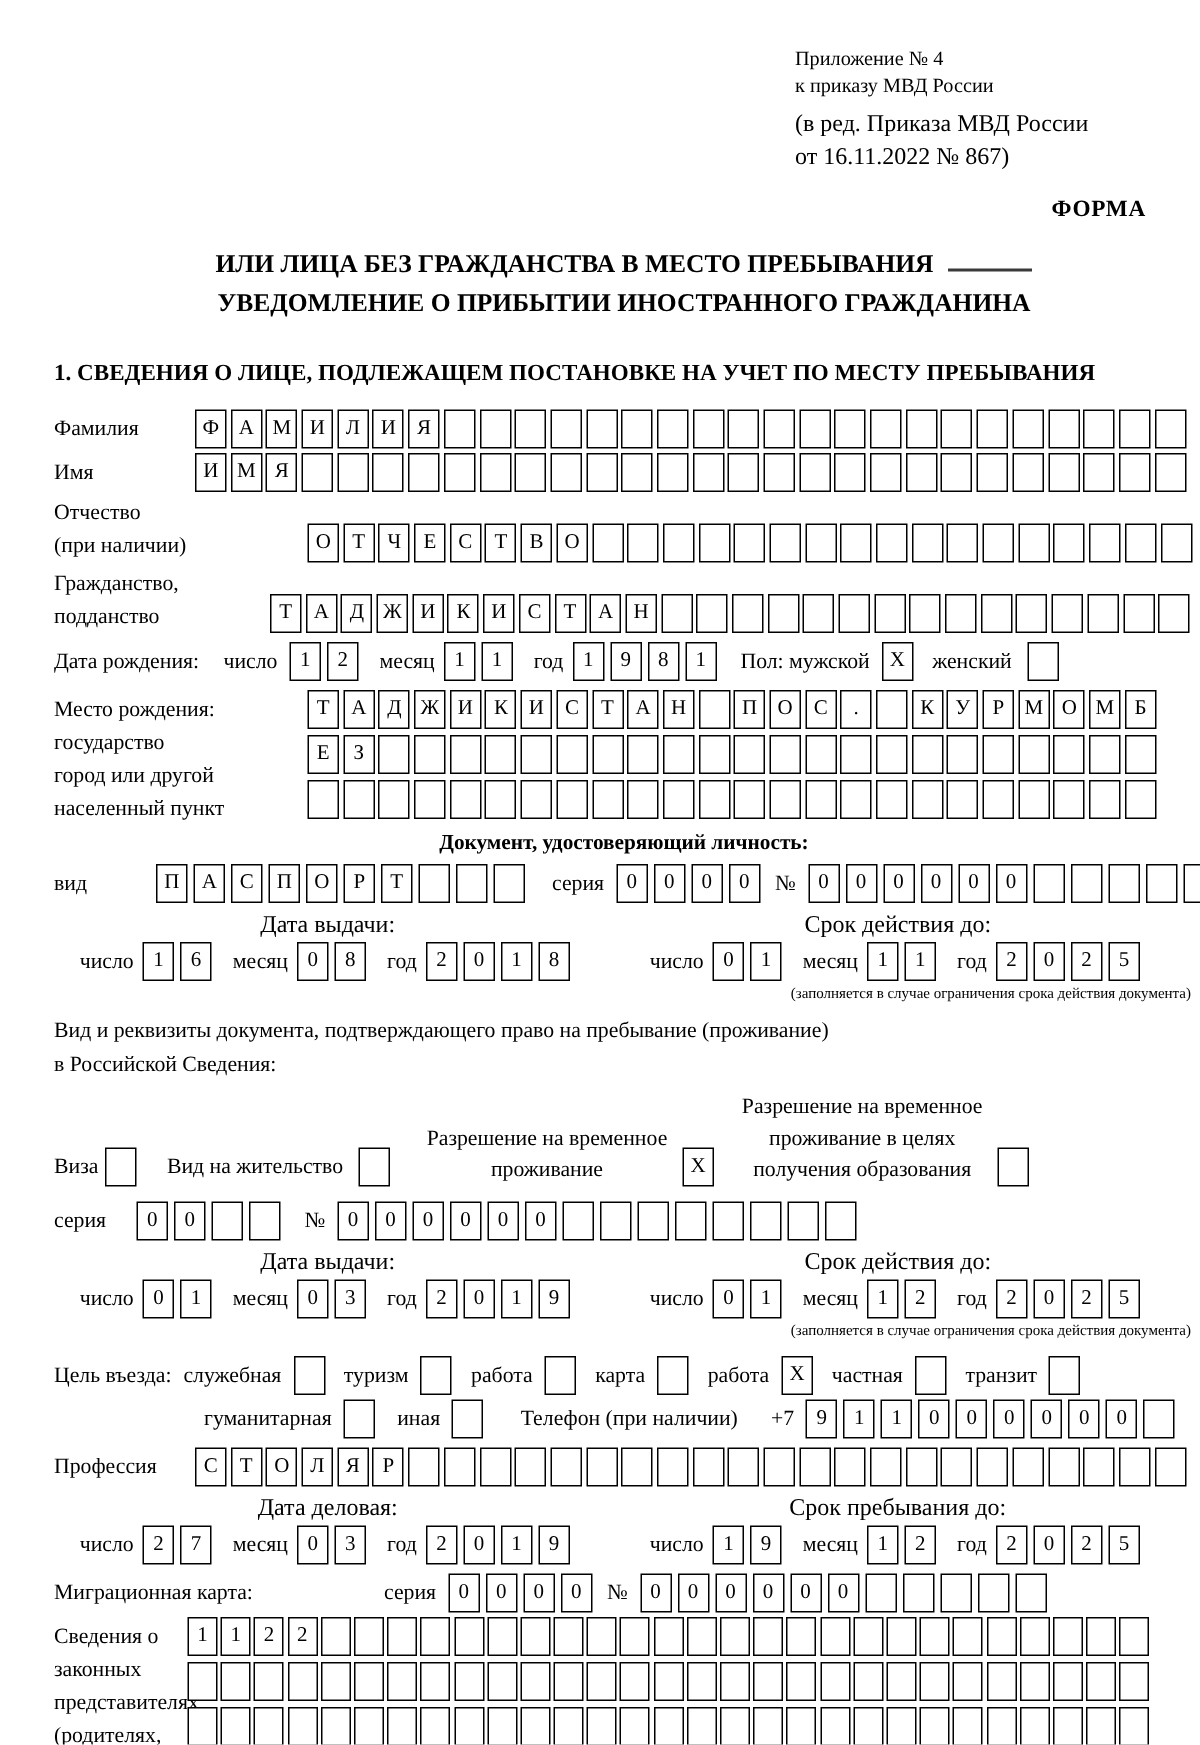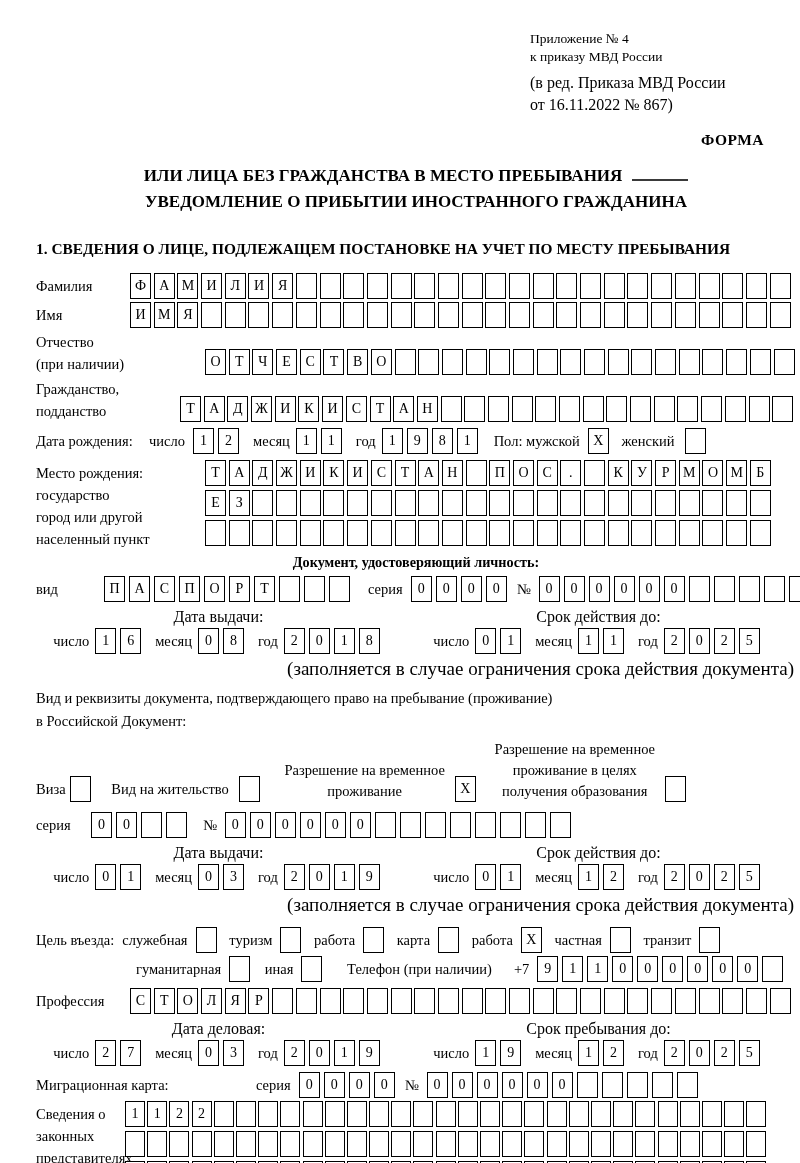--- a/index.html
+++ b/index.html
@@ -47,7 +47,7 @@
   .col2{flex:1;text-align:center;}
   .dhead{font-size:16px;margin-bottom:2px;}
   .drow{display:flex;justify-content:center;align-items:flex-start;}
-  .note{font-size:19px;line-height:1.25;margin-top:3px;}
+  .note{font-size:10px;line-height:1.25;margin-top:3px;}
   .note.right{text-align:right;margin-right:2px;}
   .pline{font-size:14.5px;line-height:1.6;}
   .opts{margin-top:6px;margin-bottom:10px;}

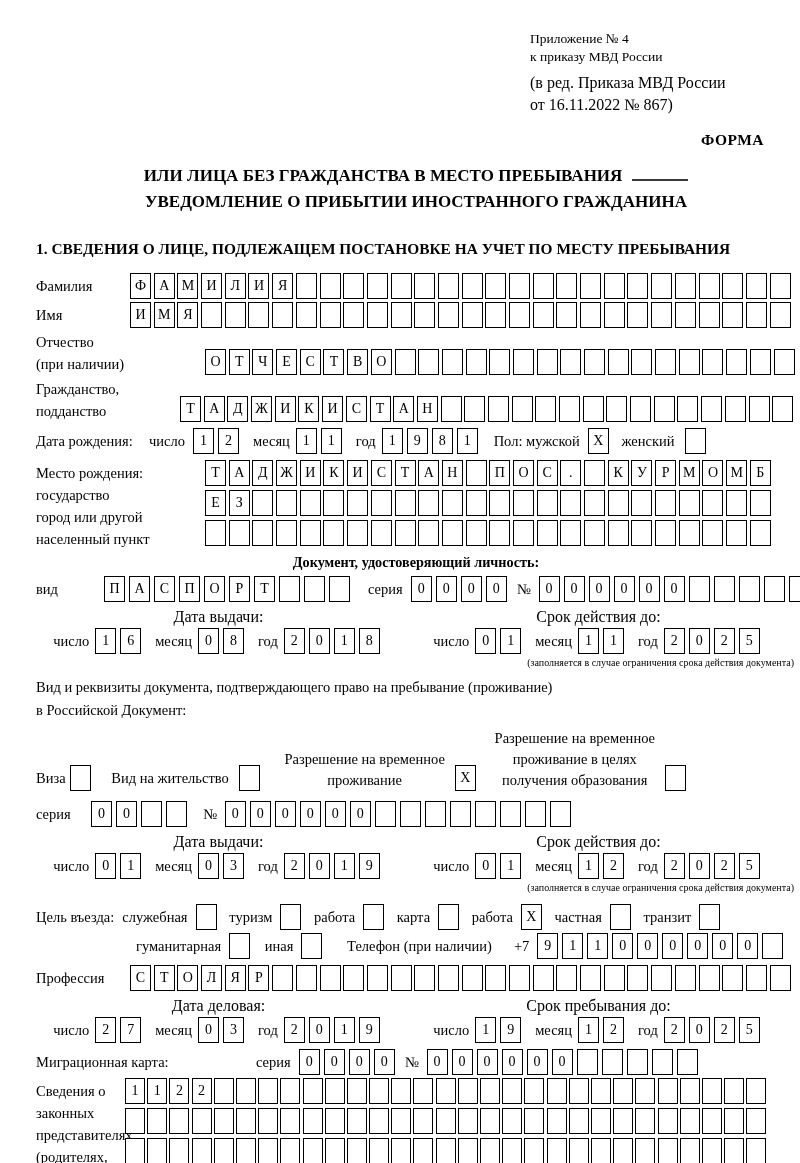--- a/index.html
+++ b/index.html
@@ -418,7 +418,7 @@
   <div class="note right">(заполняется в случае ограничения срока действия документа)</div>
 
   <div class="pline mt6">Вид и реквизиты документа, подтверждающего право на пребывание (проживание)</div>
-  <div class="pline">в Российской Документ:</div>
+  <div class="pline">в Российской Сведения:</div>
   <div class="row opts">
     <span class="lbl">Виза</span>
     <span class="cells ml4">

